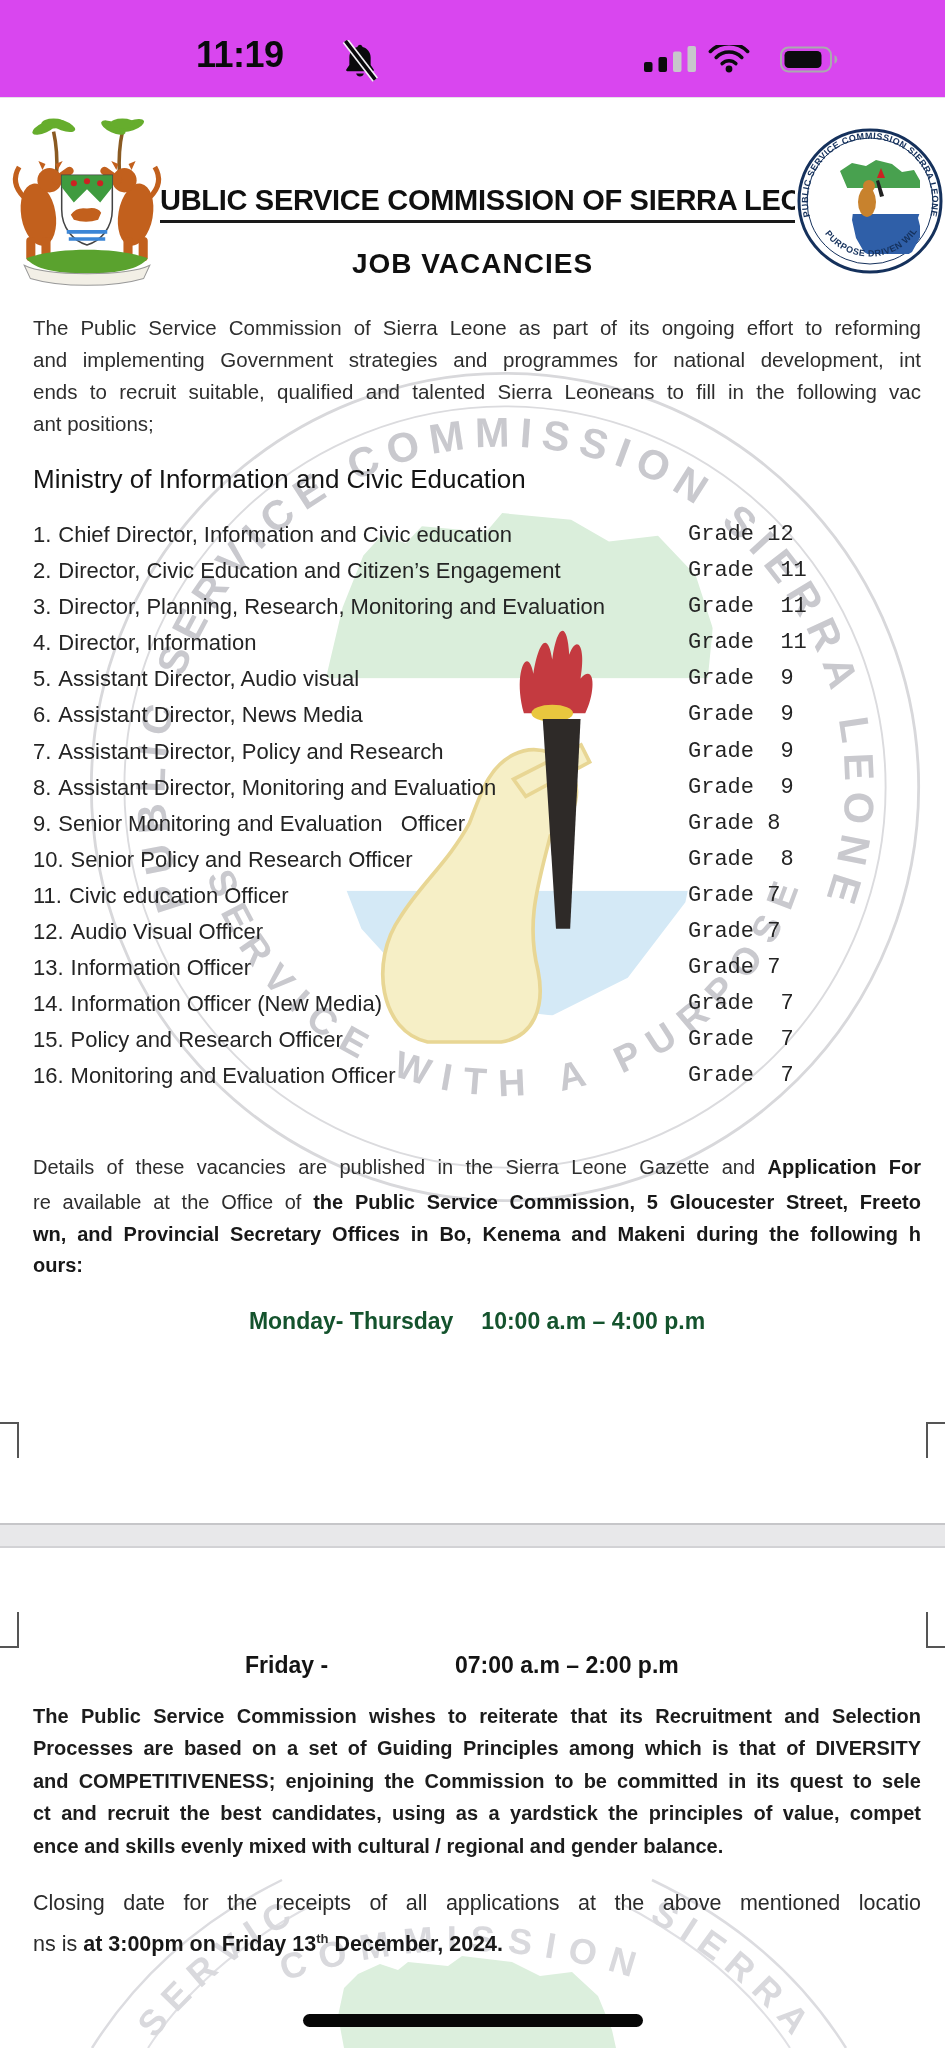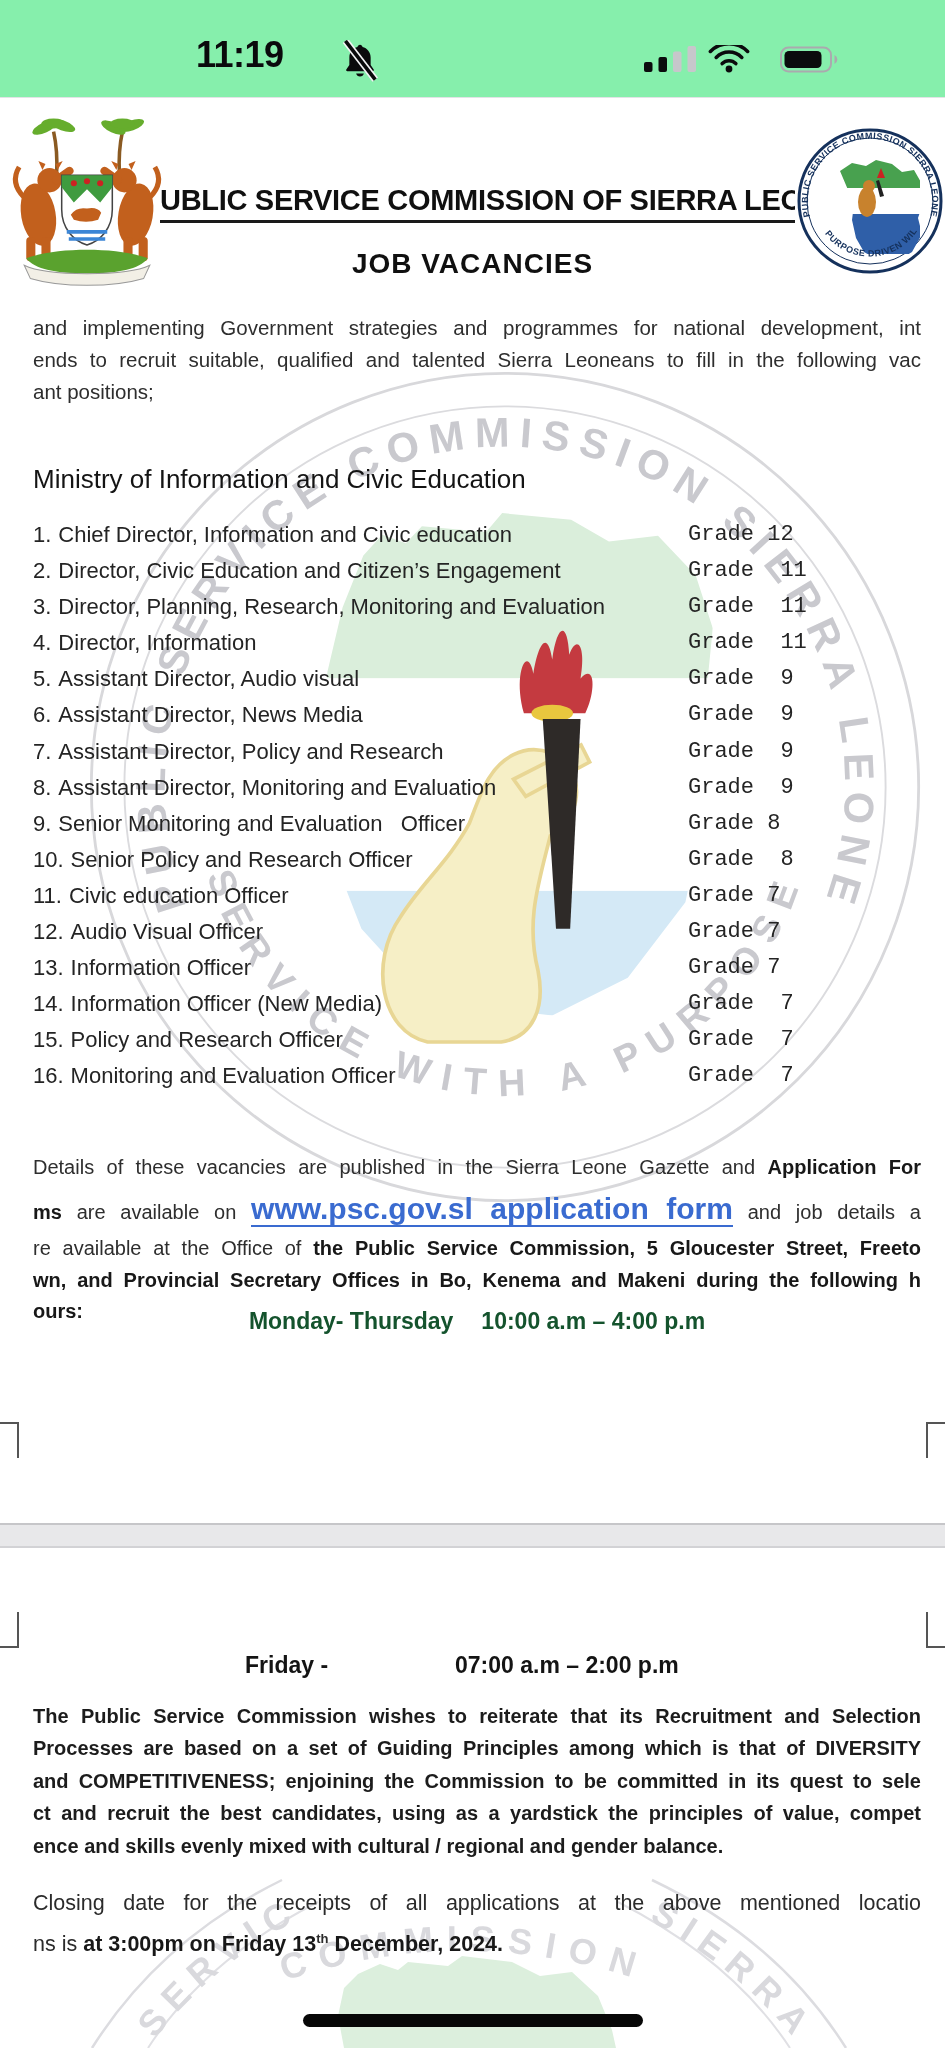--- a/index.html
+++ b/index.html
@@ -7,7 +7,7 @@
           font-family:"Liberation Sans",sans-serif;color:#2d2d2d;}
   .ct{position:absolute;z-index:2;}
   
-  .statusbar{position:absolute;left:0;top:0;width:945px;height:97px;background:#86efac;
+  .statusbar{position:absolute;left:0;top:0;width:945px;height:97px;background:#d946ef;
              border-bottom:1px solid #e3e3e6;z-index:4;}
   .sb-time{position:absolute;left:196px;top:34px;font-size:36px;font-weight:700;
            letter-spacing:-0.5px;color:#0a0a0c;}

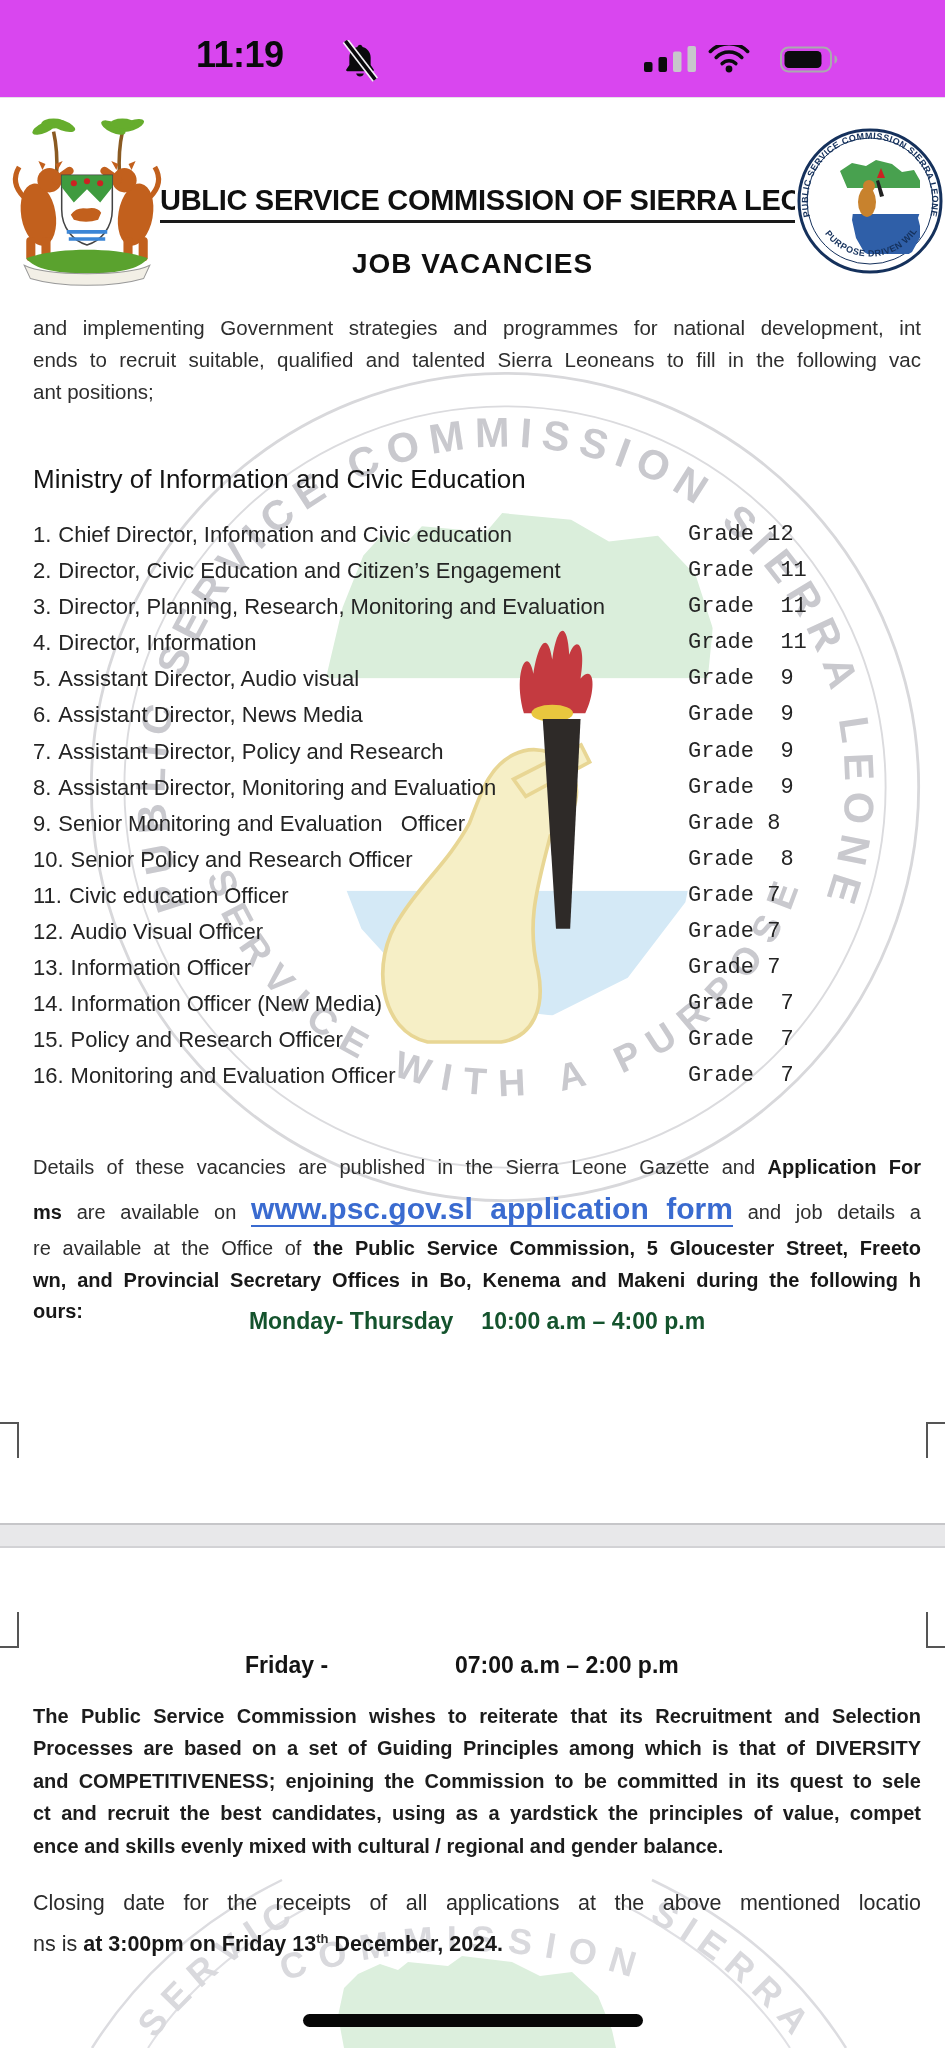--- a/index.html
+++ b/index.html
@@ -221,6 +221,7 @@
   <div class="doctitle ct">JOB VACANCIES</div>
 
   <div class="para intro">
+    <div class="jline">The Public Service Commission of Sierra Leone as part of its ongoing effort to reforming</div>
     <div class="jline">and implementing Government strategies and programmes for national development, int</div>
     <div class="jline">ends to recruit suitable, qualified and talented Sierra Leoneans to fill in the following vac</div>
     <div>ant positions;</div>

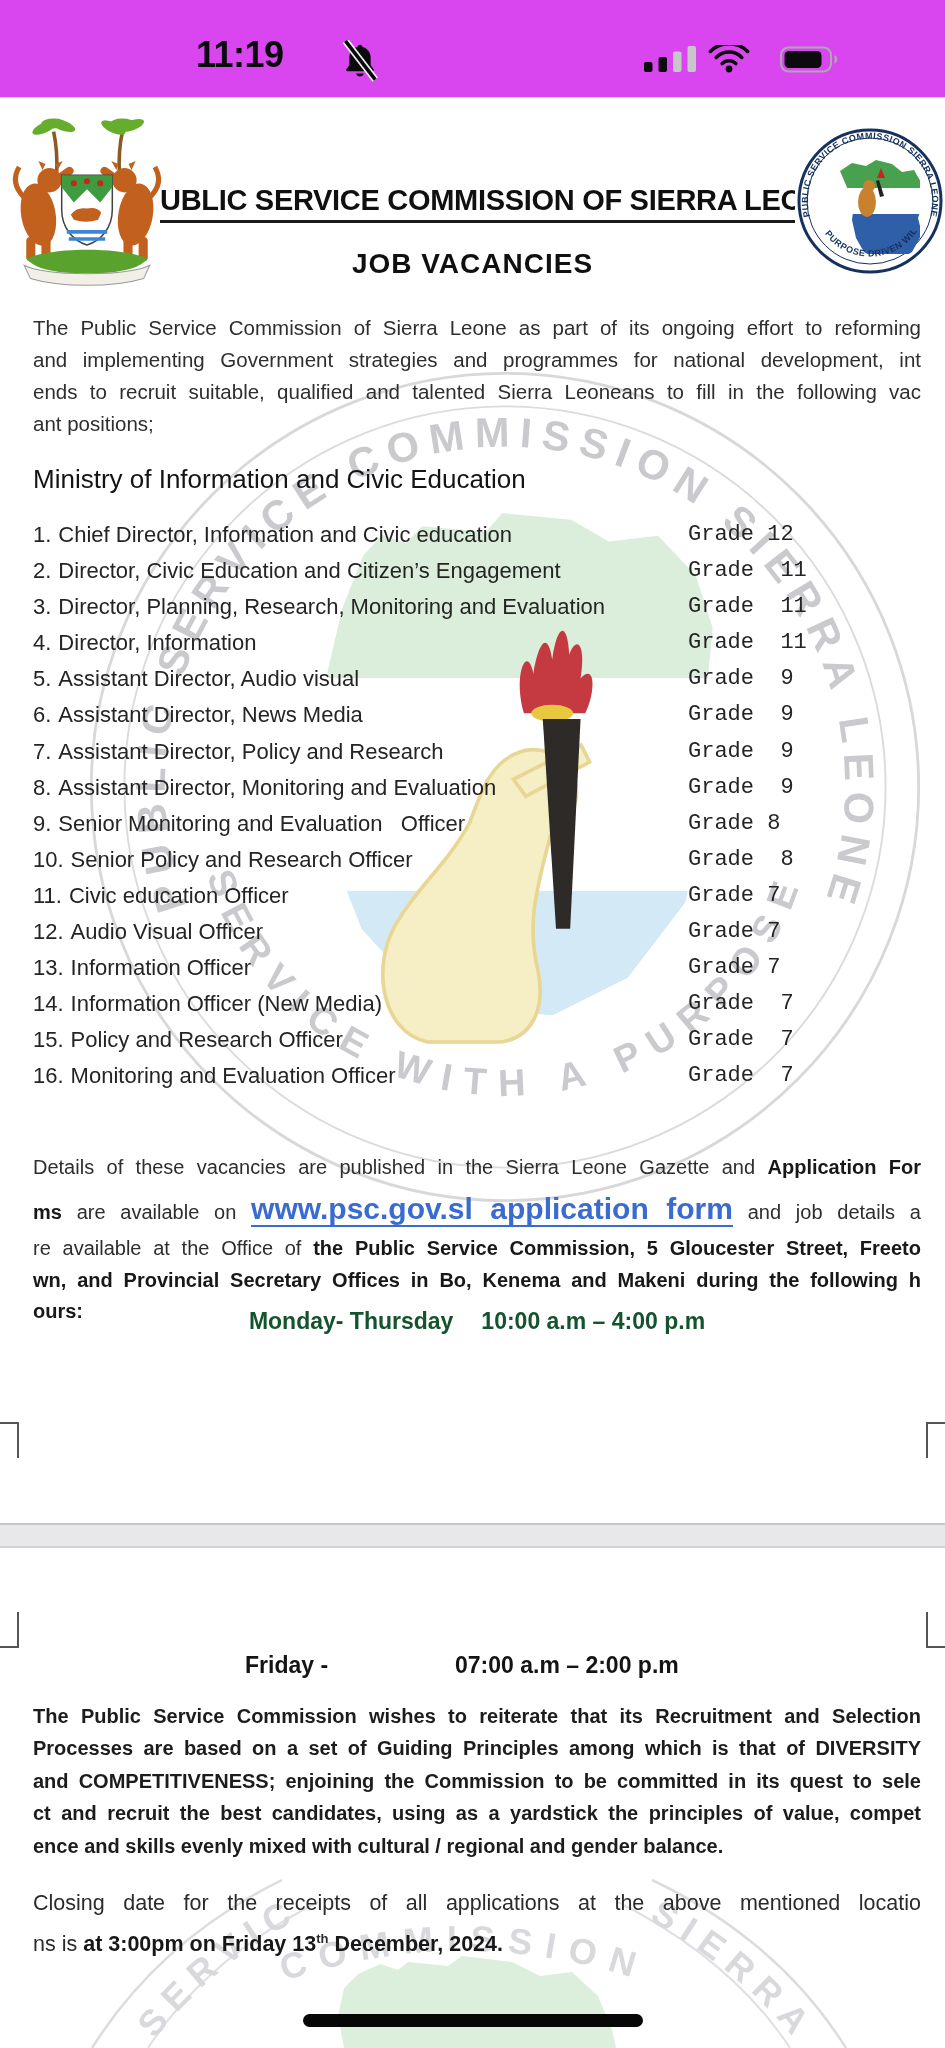--- a/index.html
+++ b/index.html
@@ -250,7 +250,6 @@
 
   <div class="para details">
     <div class="dl dl1 jline"><span>Details of these vacancies are published in the Sierra Leone Gazette and </span><span class="b">Application For</span></div>
-    <div class="dl dl2 jline"><span class="b">ms </span><span>are available on </span><a class="weblink">www.psc.gov.sl application form</a><span> and job details a</span></div>
     <div class="dl dl3 jline"><span>re available at the Office of </span><span class="b">the Public Service Commission, 5 Gloucester Street, Freeto</span></div>
     <div class="dl dl4 jline b">wn, and Provincial Secretary Offices in Bo, Kenema and Makeni during the following h</div>
     <div class="dl dl5 b">ours:</div>

